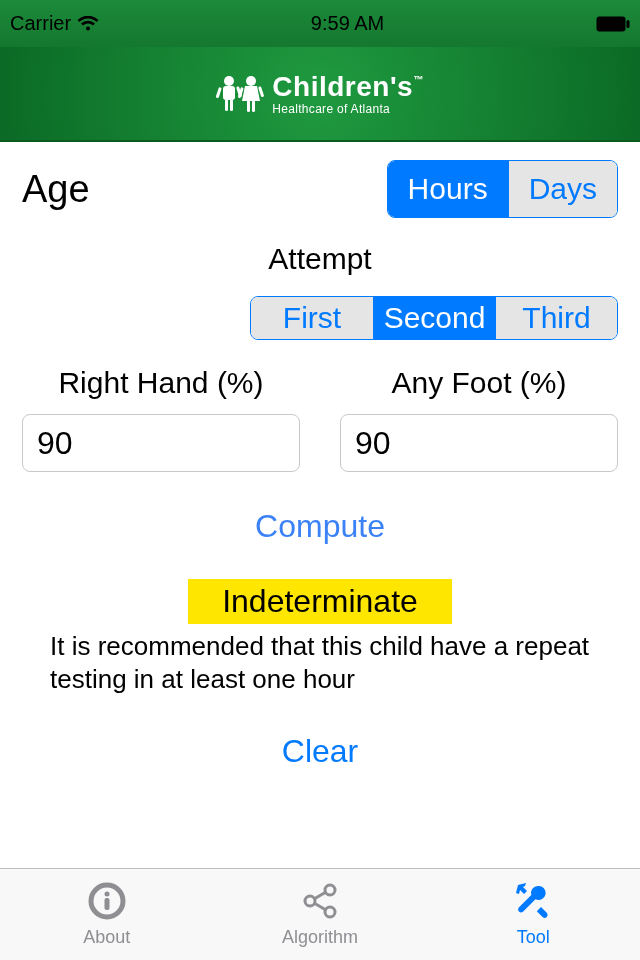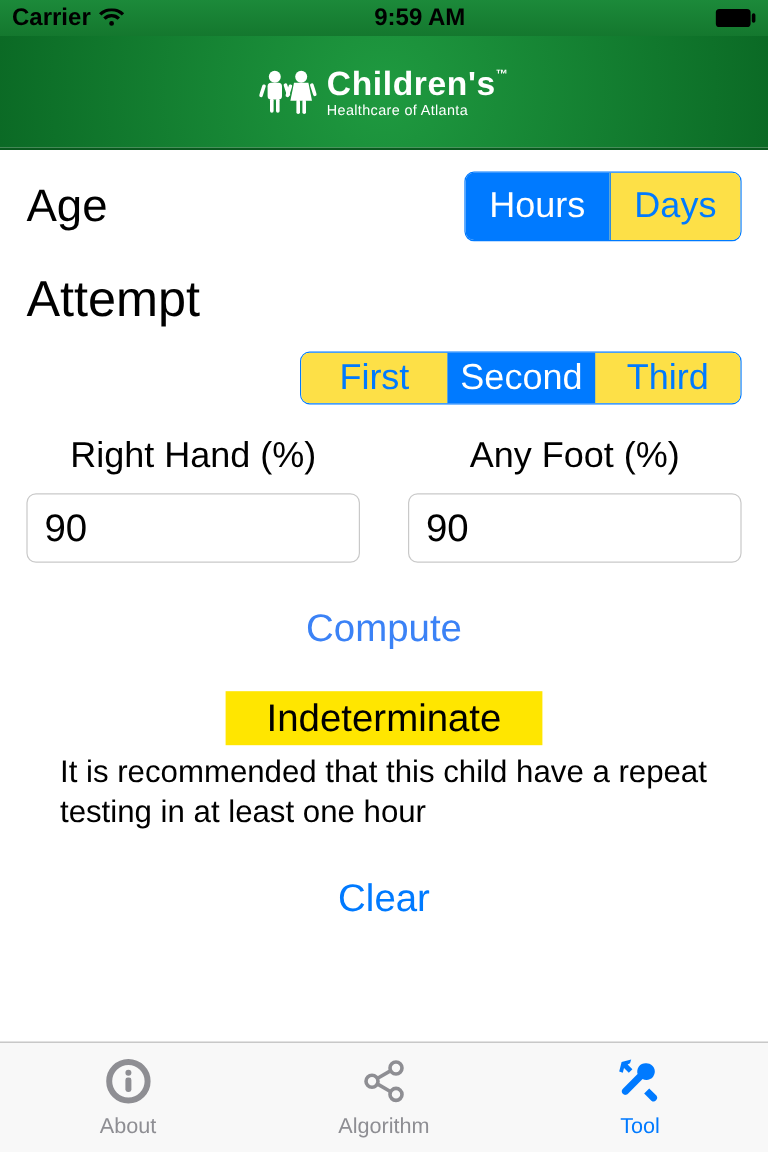--- a/index.html
+++ b/index.html
@@ -4,7 +4,7 @@
 <style>
 * { box-sizing: border-box; margin: 0; padding: 0; }
 html, body { width: 640px; height: 960px; font-family: -apple-system, "Helvetica Neue", Helvetica, Arial, sans-serif; background:#fff; overflow:hidden; }
-.statusbar { height:30px; background:linear-gradient(#1c8a3a,#14782e); display:flex; align-items:center; justify-content:space-between; padding:0 10px; color:#000; font-size:20px; font-weight:700; }
+.statusbar { height:47px; background:linear-gradient(#1c8a3a,#14782e); display:flex; align-items:center; justify-content:space-between; padding:0 10px; color:#000; font-size:20px; font-weight:400; }
 .statusbar .left { display:flex; align-items:center; gap:6px; }
 .header { height:95px; background:radial-gradient(circle,#1f9a40 0%,#0b6a25 100%); display:flex; align-items:center; justify-content:center; border-bottom:2px solid #0a5a1f;}
 .logo { color:#fff; display:flex; align-items:center; gap:8px; }

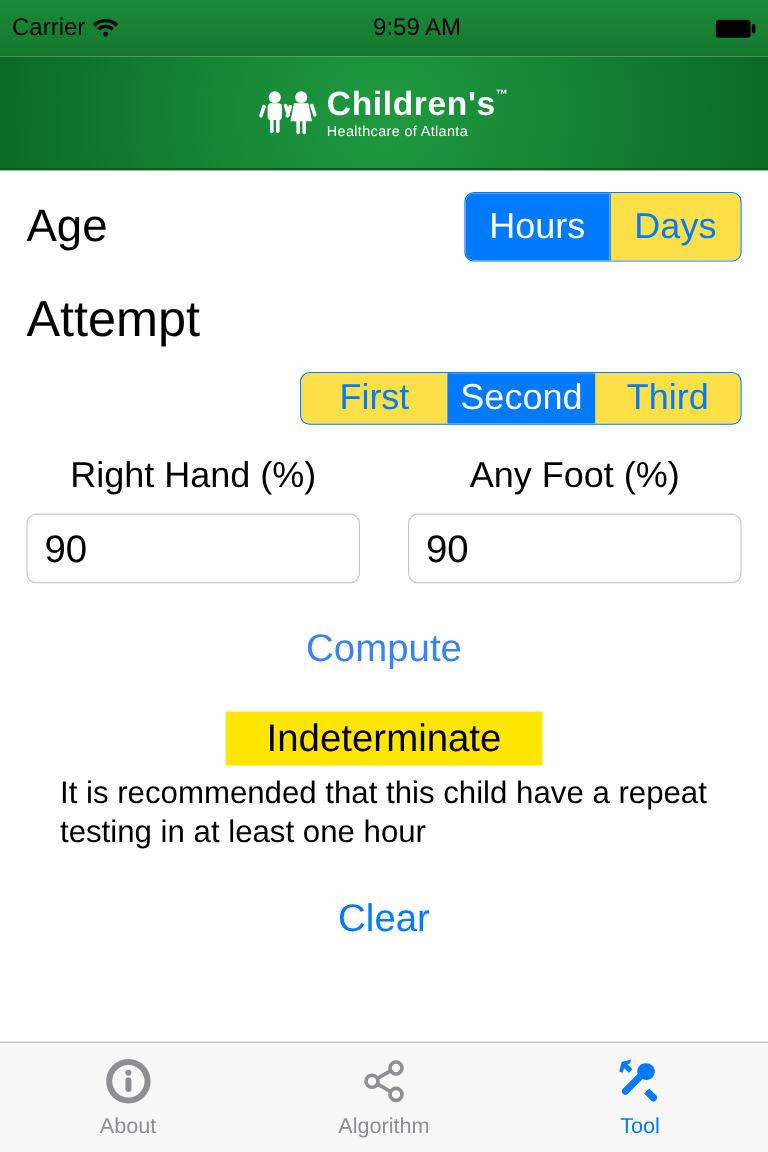--- a/index.html
+++ b/index.html
@@ -20,7 +20,7 @@
 .input { border:1px solid #c9c9c9; border-radius:8px; height:58px; padding:0 14px; font-size:32px; background:#fff; display:flex; align-items:center; }
 .age-input { width:200px; }
 .seg { display:flex; border:1px solid #007aff; border-radius:8px; overflow:hidden; height:58px; margin-left:auto;}
-.seg .seg-item { padding:0 20px; display:flex; align-items:center; justify-content:center; font-size:30px; color:#007aff; cursor:pointer; background:#fde047;}
+.seg .seg-item { padding:0 20px; display:flex; align-items:center; justify-content:center; font-size:30px; color:#007aff; cursor:pointer; background:#e5e5e5;}
 .seg .seg-item.selected { background:#007aff; color:#fff; }
 .seg .seg-item + .seg-item { border-left:1px solid #007aff; }
 .attempt-title { text-align:left; font-size:42px; margin-top:24px; }

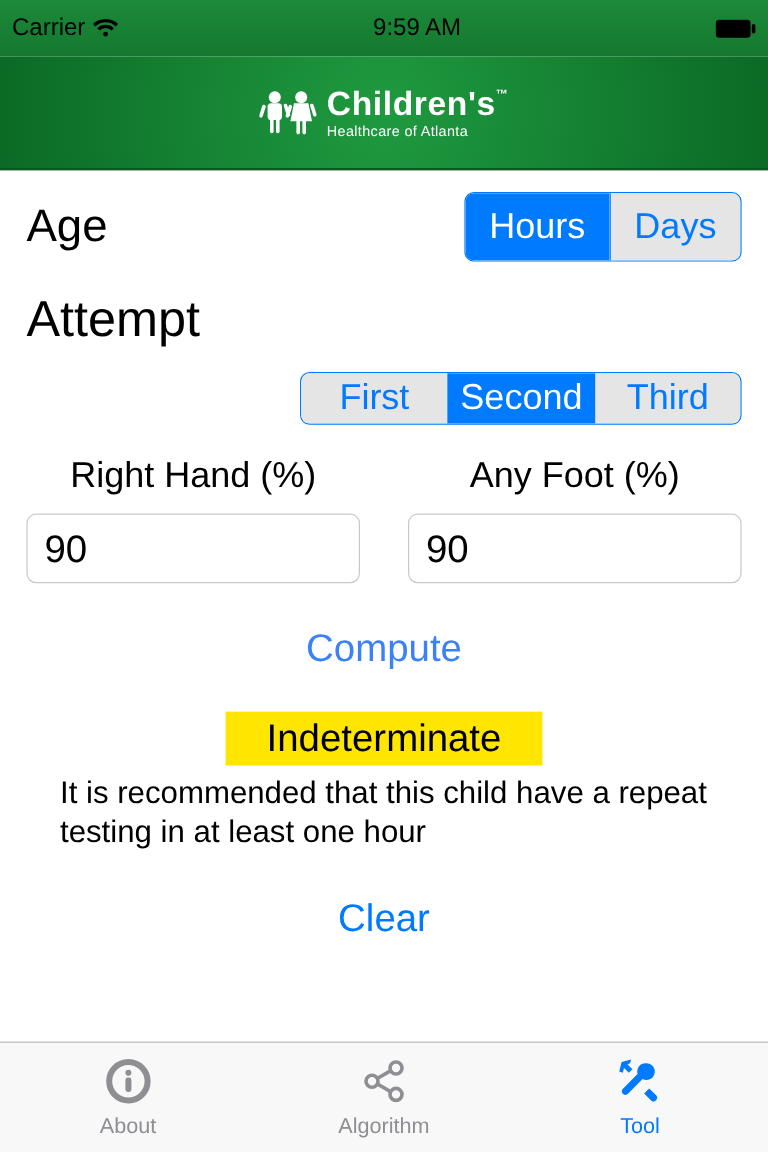--- a/index.html
+++ b/index.html
@@ -23,7 +23,7 @@
 .seg .seg-item { padding:0 20px; display:flex; align-items:center; justify-content:center; font-size:30px; color:#007aff; cursor:pointer; background:#e5e5e5;}
 .seg .seg-item.selected { background:#007aff; color:#fff; }
 .seg .seg-item + .seg-item { border-left:1px solid #007aff; }
-.attempt-title { text-align:left; font-size:42px; margin-top:24px; }
+.attempt-title { text-align:center; font-size:30px; margin-top:24px; }
 .attempt-seg-wrap { display:flex; justify-content:center; margin-top:20px; }
 .attempt-seg { display:flex; border:1px solid #007aff; border-radius:8px; overflow:hidden; height:44px; }
 .attempt-seg .seg-item { width:122px; }

